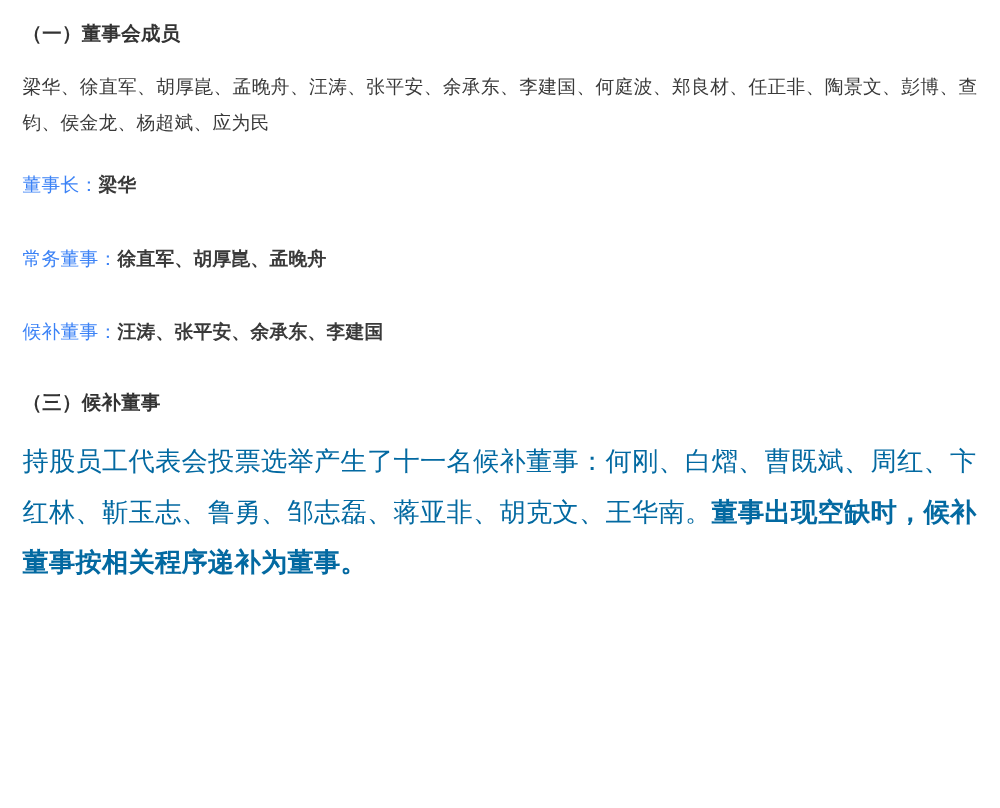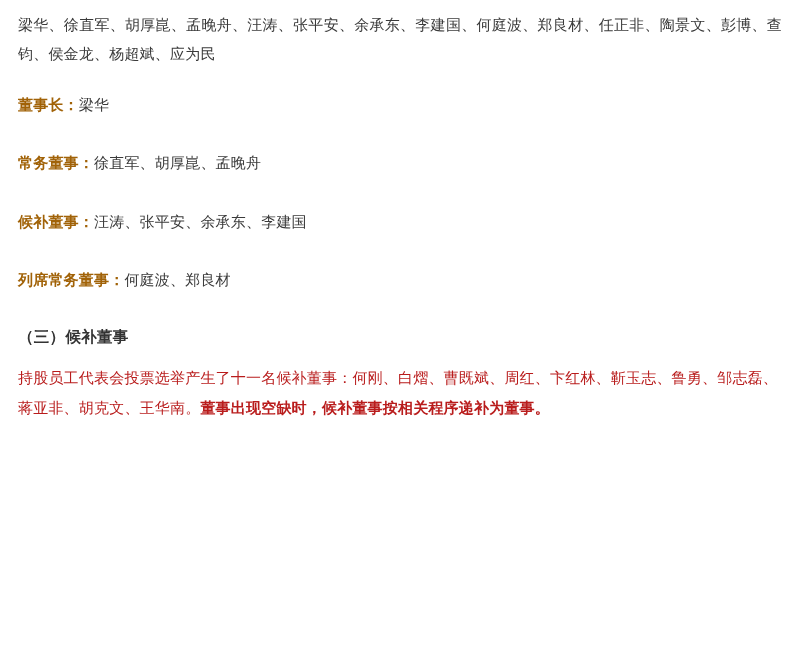--- a/index.html
+++ b/index.html
@@ -77,6 +77,7 @@
 
 <div class="page">
 
+  <div class="heading first">（一）董事会成员</div>
 
   <div class="para roster">梁华、徐直军、胡厚崑、孟晚舟、汪涛、张平安、余承东、李建国、何庭波、郑良材、任正非、陶景文、彭博、查钧、侯金龙、杨超斌、应为民</div>
 

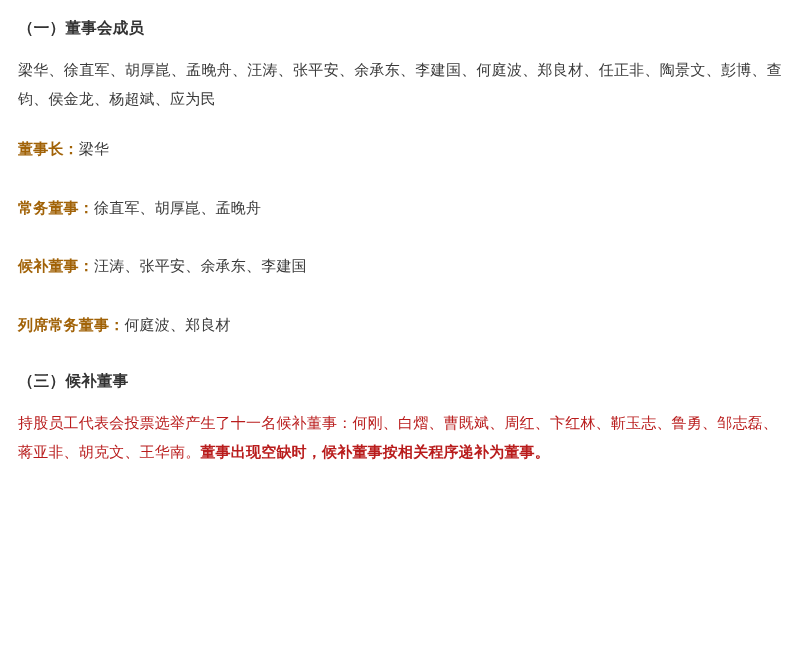--- a/index.html
+++ b/index.html
@@ -54,8 +54,8 @@
     margin-bottom: 24px;
   }
   .role-label {
-    font-weight: 700;
-    color: #a16207;
+    font-weight: 400;
+    color: #3b82f6;
   }
   .role-names {
     font-weight: 400;

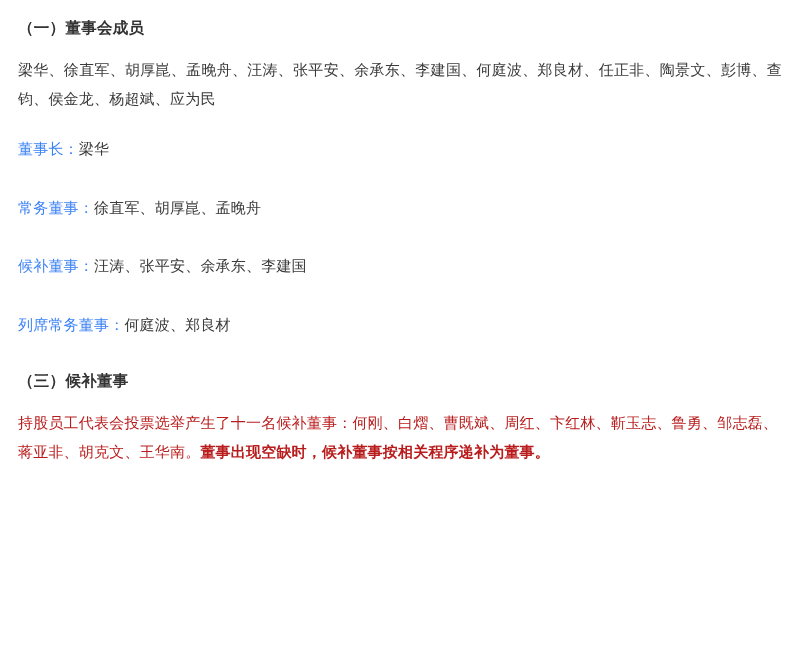--- a/index.html
+++ b/index.html
@@ -58,7 +58,7 @@
     color: #3b82f6;
   }
   .role-names {
-    font-weight: 400;
+    font-weight: 700;
   }
   .final {
     font-size: 15px;

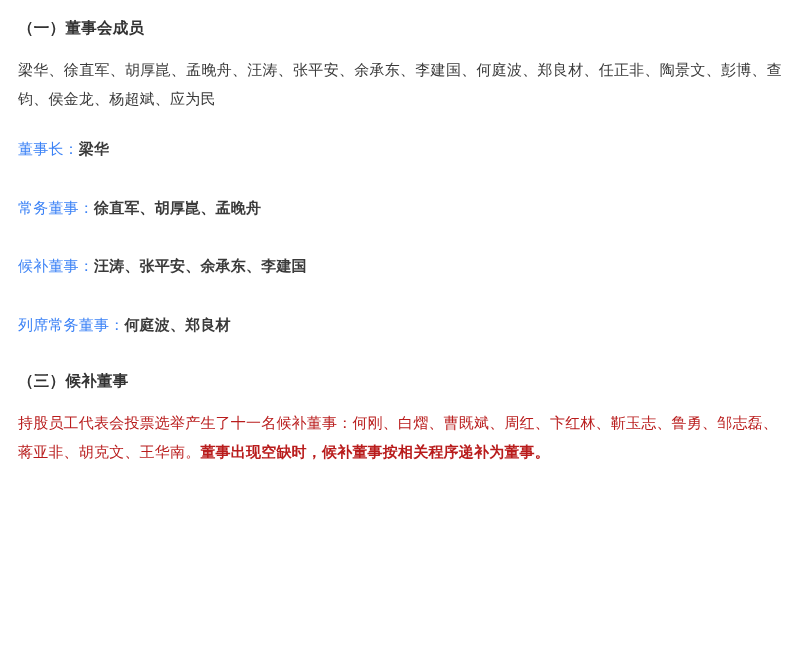--- a/index.html
+++ b/index.html
@@ -94,9 +94,6 @@
     <span class="role-label">候补董事：</span><span class="role-names">汪涛、张平安、余承东、李建国</span>
   </div>
 
-  <div class="role-line">
-    <span class="role-label">列席常务董事：</span><span class="role-names">何庭波、郑良材</span>
-  </div>
 
 
   <div class="heading">（三）候补董事</div>

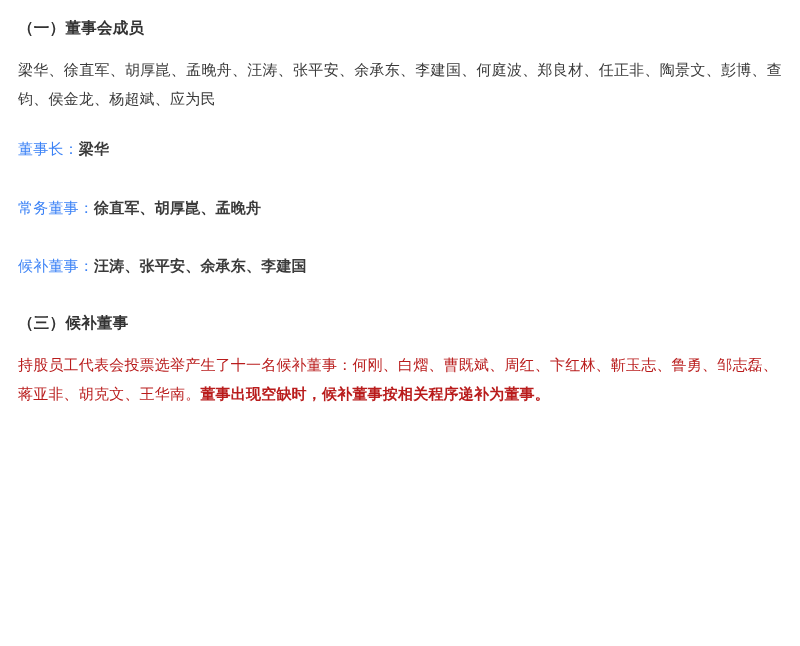--- a/index.html
+++ b/index.html
@@ -61,11 +61,11 @@
     font-weight: 700;
   }
   .final {
-    font-size: 15px;
+    font-size: 21px;
     line-height: 1.95;
     margin: 0;
     letter-spacing: 0.2px;
-    color: #b91c1c;
+    color: #0369a1;
     font-weight: 700;
   }
   .final .light {

